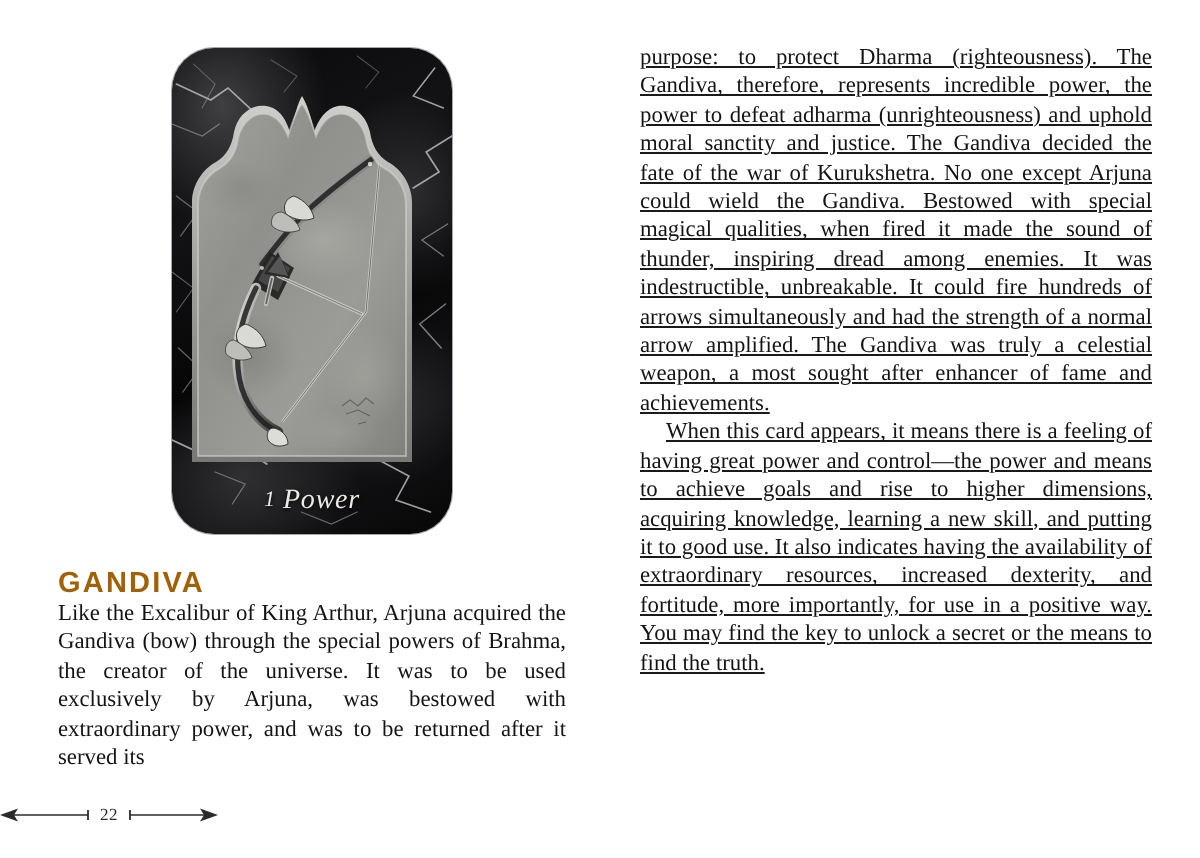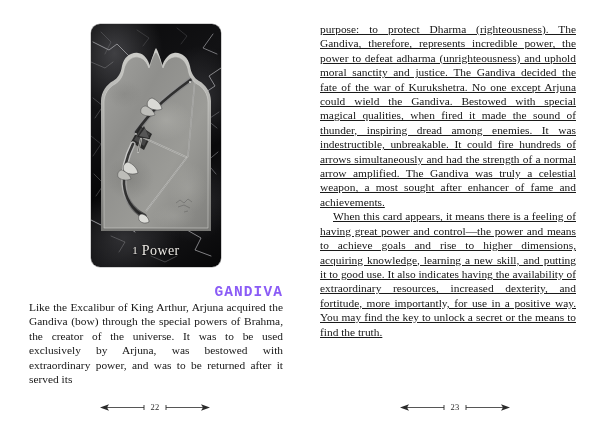--- a/index.html
+++ b/index.html
@@ -44,9 +44,9 @@
   }
   .card {
     position: relative;
-    width: 130px;
+    width: 140px;
     height: 243px;
-    border-radius: 9px;
+    border-radius: 21px;
     overflow: hidden;
     background:
       radial-gradient(ellipse 60% 40% at 18% 12%, rgba(105,105,110,0.55), rgba(0,0,0,0) 62%),
@@ -55,6 +55,7 @@
       radial-gradient(ellipse 50% 30% at 78% 72%, rgba(80,80,86,0.35), rgba(0,0,0,0) 60%),
       linear-gradient(150deg, #0a0a0b 0%, #121214 30%, #060607 55%, #131315 78%, #070708 100%);
     box-shadow: 0 0 0 0.5px rgba(0,0,0,0.35);
+    font-style: italic;
   }
   
   .card .veins {

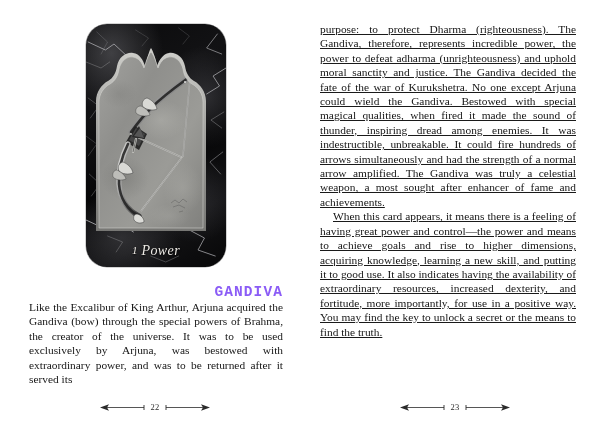--- a/index.html
+++ b/index.html
@@ -96,12 +96,12 @@
 
   
   .card-title {
-    text-align: right;
-    font-family: Liberation Mono, monospace;
+    text-align: left;
+    font-family: Liberation Sans, sans-serif;
     font-size: 14.5px;
     letter-spacing: 1.1px;
     margin: 17px 0 0 0;
-    color: #8b5cf6;
+    color: #a16207;
   }
   .body-text {
     font-family: "Liberation Serif", "DejaVu Serif", serif;

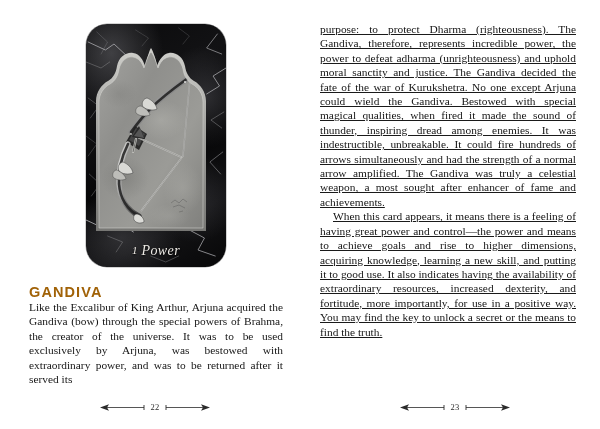--- a/index.html
+++ b/index.html
@@ -123,8 +123,7 @@
     bottom: 17px;
     display: flex;
     align-items: center;
-    justify-content: center;
-    margin-left: 10px;
+    justify-content: flex-start;
   }
   .folio-inner {
     display: flex;

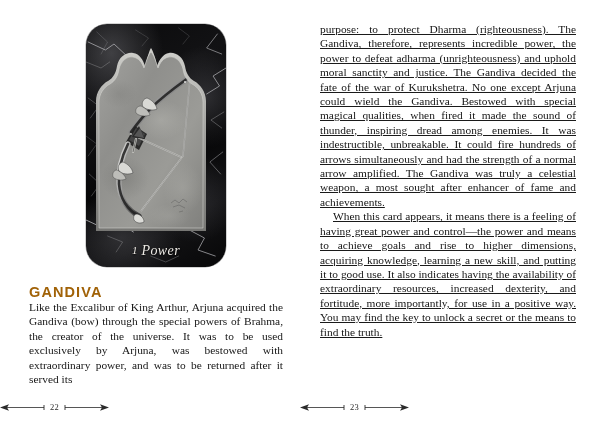--- a/index.html
+++ b/index.html
@@ -324,21 +324,6 @@
     <p class="body-text">purpose: to protect Dharma (righteousness). The Gandiva, therefore, represents incredible power, the power to defeat adharma (unrighteousness) and uphold moral sanctity and justice. The Gandiva decided the fate of the war of Kurukshetra. No one except Arjuna could wield the Gandiva. Bestowed with special magical qualities, when fired it made the sound of thunder, inspiring dread among enemies. It was indestructible, unbreakable. It could fire hundreds of arrows simultaneously and had the strength of a normal arrow amplified. The Gandiva was truly a celestial weapon, a most sought after enhancer of fame and achievements.</p>
     <p class="body-text">When this card appears, it means there is a feeling of having great power and control—the power and means to achieve goals and rise to higher dimensions, acquiring knowledge, learning a new skill, and putting it to good use.  It also indicates having the availability of extraordinary resources, increased dexterity, and fortitude, more importantly, for use in a positive way. You may find the key to unlock a secret or the means to find the truth.</p>
 
-    <div class="folio">
-      <div class="folio-inner">
-        <svg class="orn" width="45" height="9" viewBox="0 0 45 9">
-          <path d="M0 4.5 L9 1.2 L7 4.5 L9 7.8 Z" fill="#2b2b2b"></path>
-          <path d="M7 4.5 L44 4.5" stroke="#2b2b2b" stroke-width="0.8"></path>
-          <path d="M44 2 L44 7" stroke="#2b2b2b" stroke-width="0.9"></path>
-        </svg>
-        <span class="folio-num">23</span>
-        <svg class="orn" width="45" height="9" viewBox="0 0 45 9">
-          <path d="M45 4.5 L36 1.2 L38 4.5 L36 7.8 Z" fill="#2b2b2b"></path>
-          <path d="M38 4.5 L1 4.5" stroke="#2b2b2b" stroke-width="0.8"></path>
-          <path d="M1 2 L1 7" stroke="#2b2b2b" stroke-width="0.9"></path>
-        </svg>
-      </div>
-    </div>
   </div>
 
 </div>

